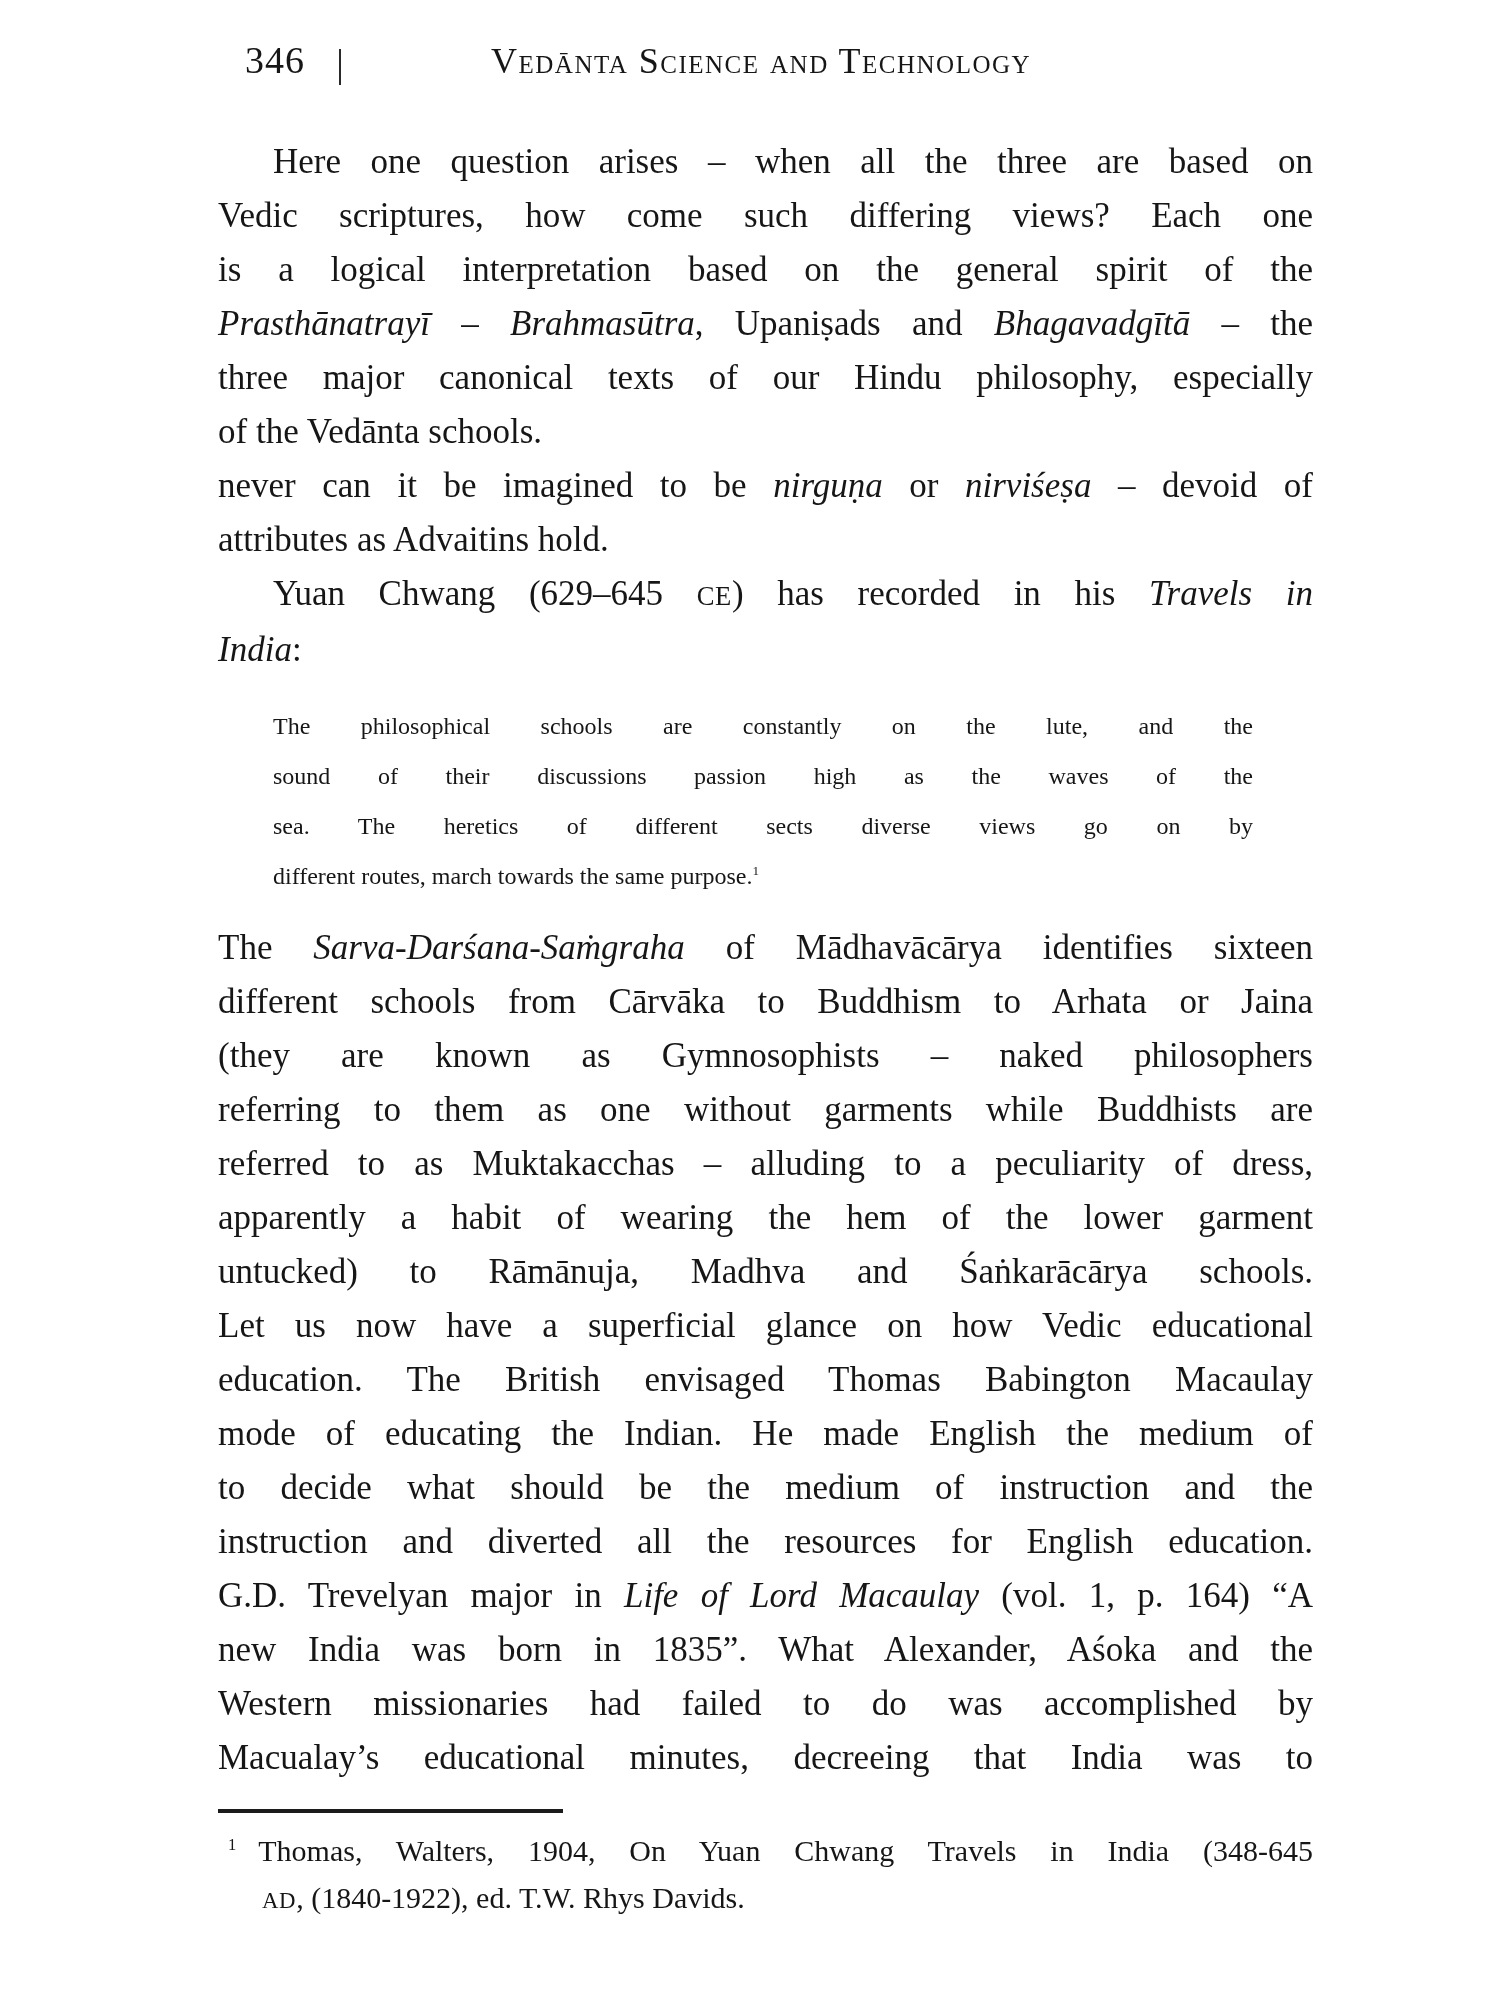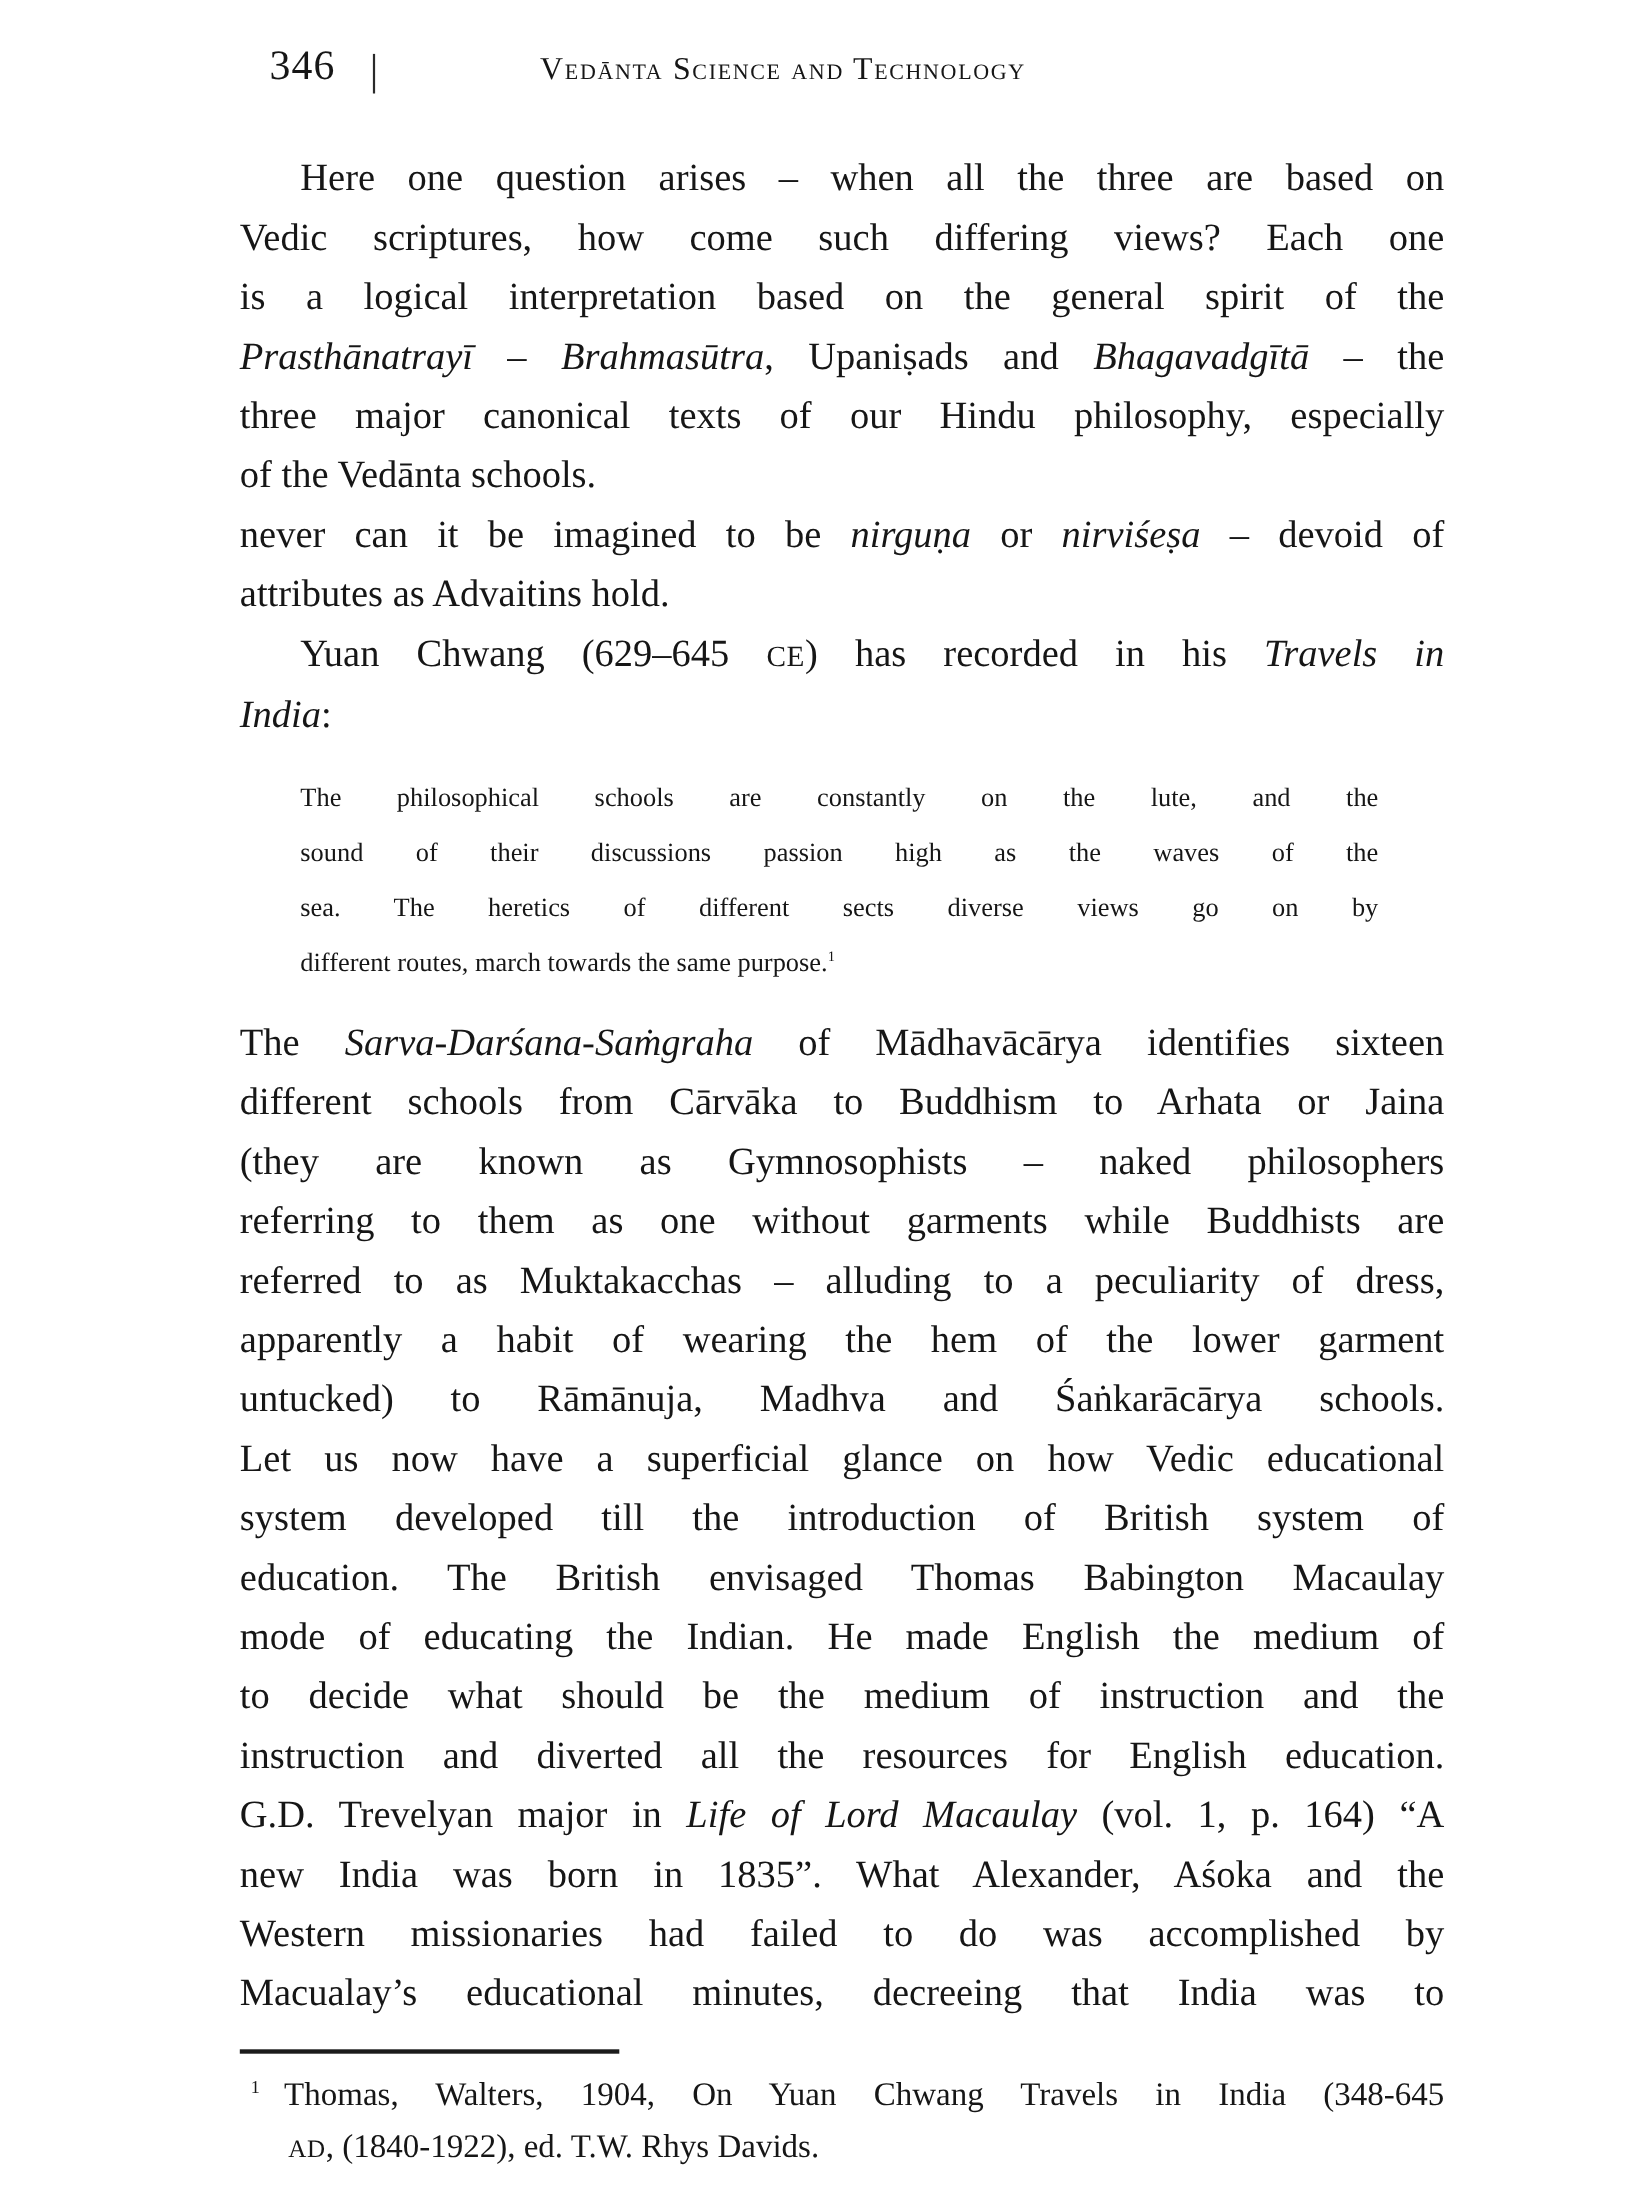--- a/index.html
+++ b/index.html
@@ -26,7 +26,7 @@
   .header-title {
     margin-left: 150px;
     font-variant: small-caps;
-    font-size: 29px;
+    font-size: 36px;
     letter-spacing: 1.5px;
     white-space: nowrap;
   }

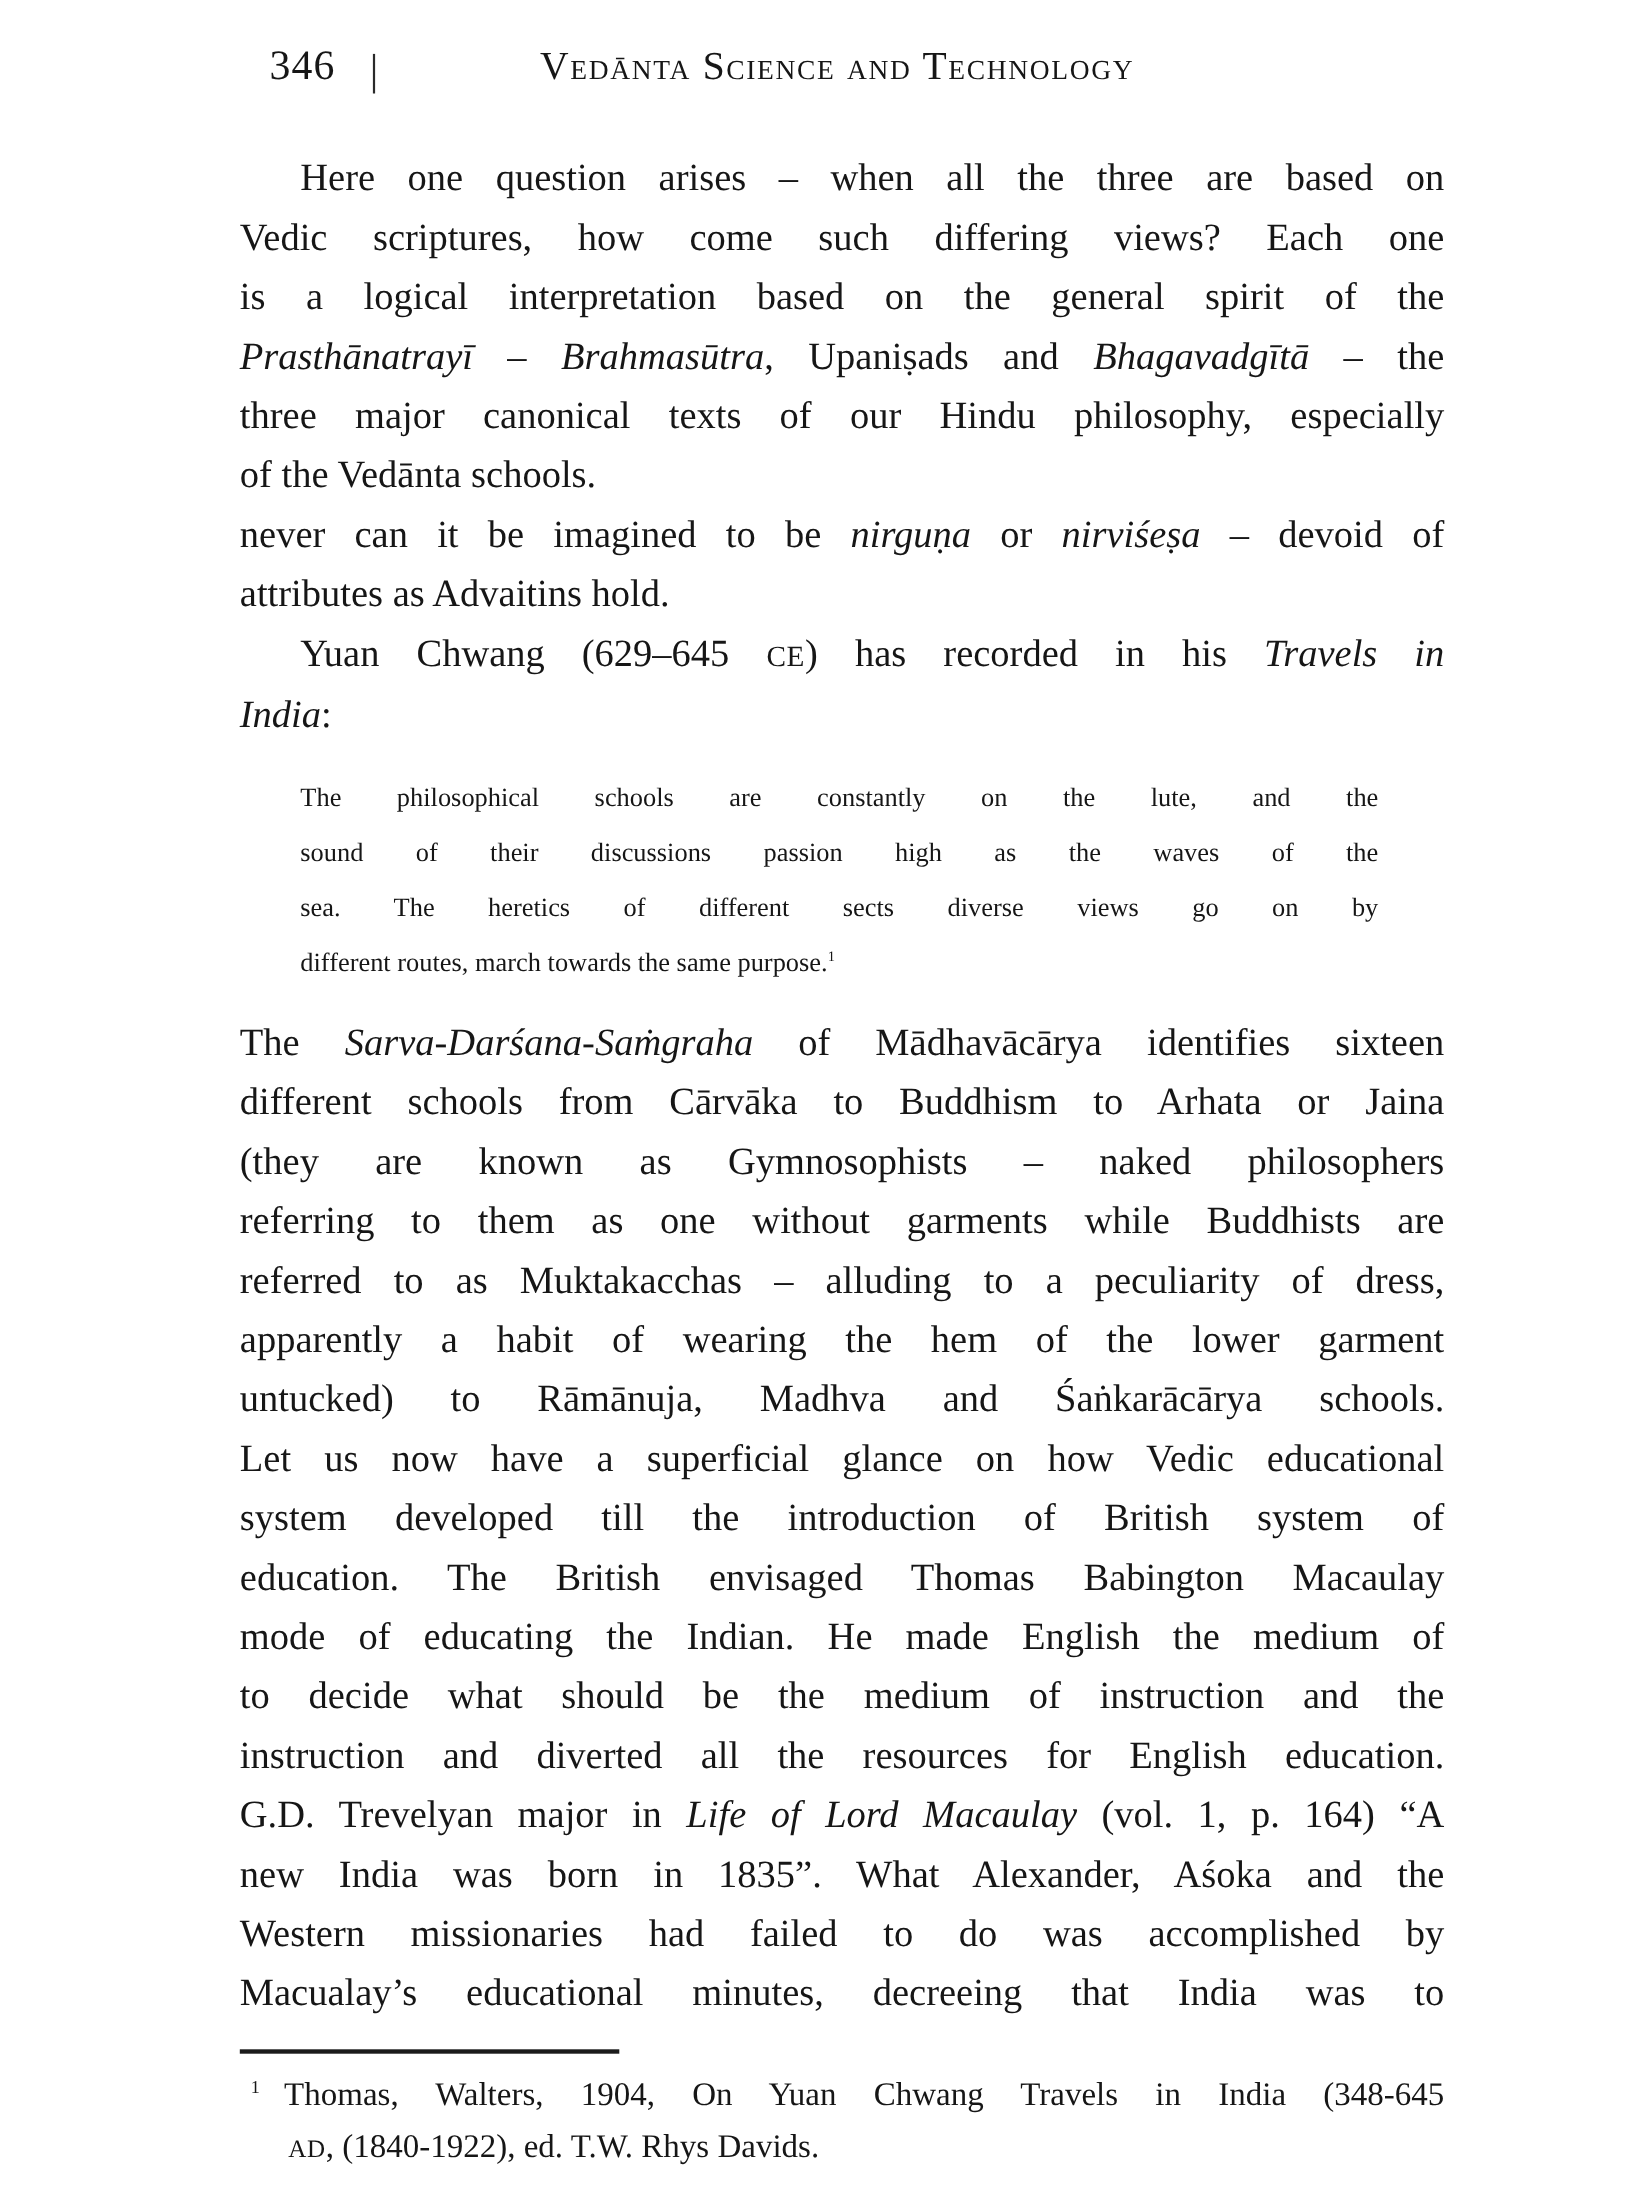--- a/index.html
+++ b/index.html
@@ -96,7 +96,6 @@
         <div class="line"><span>apparently a habit of wearing the hem of the lower garment</span></div>
         <div class="line"><span>untucked) to Rāmānuja, Madhva and Śaṅkarācārya schools.</span></div>
         <div class="line"><span>Let us now have a superficial glance on how Vedic educational</span></div>
-        <div class="line"><span>system developed till the introduction of British system of</span></div>
         <div class="line"><span>education. The British envisaged Thomas Babington Macaulay</span></div>
         <div class="line"><span>mode of educating the Indian. He made English the medium of</span></div>
         <div class="line"><span>to decide what should be the medium of instruction and the</span></div>

